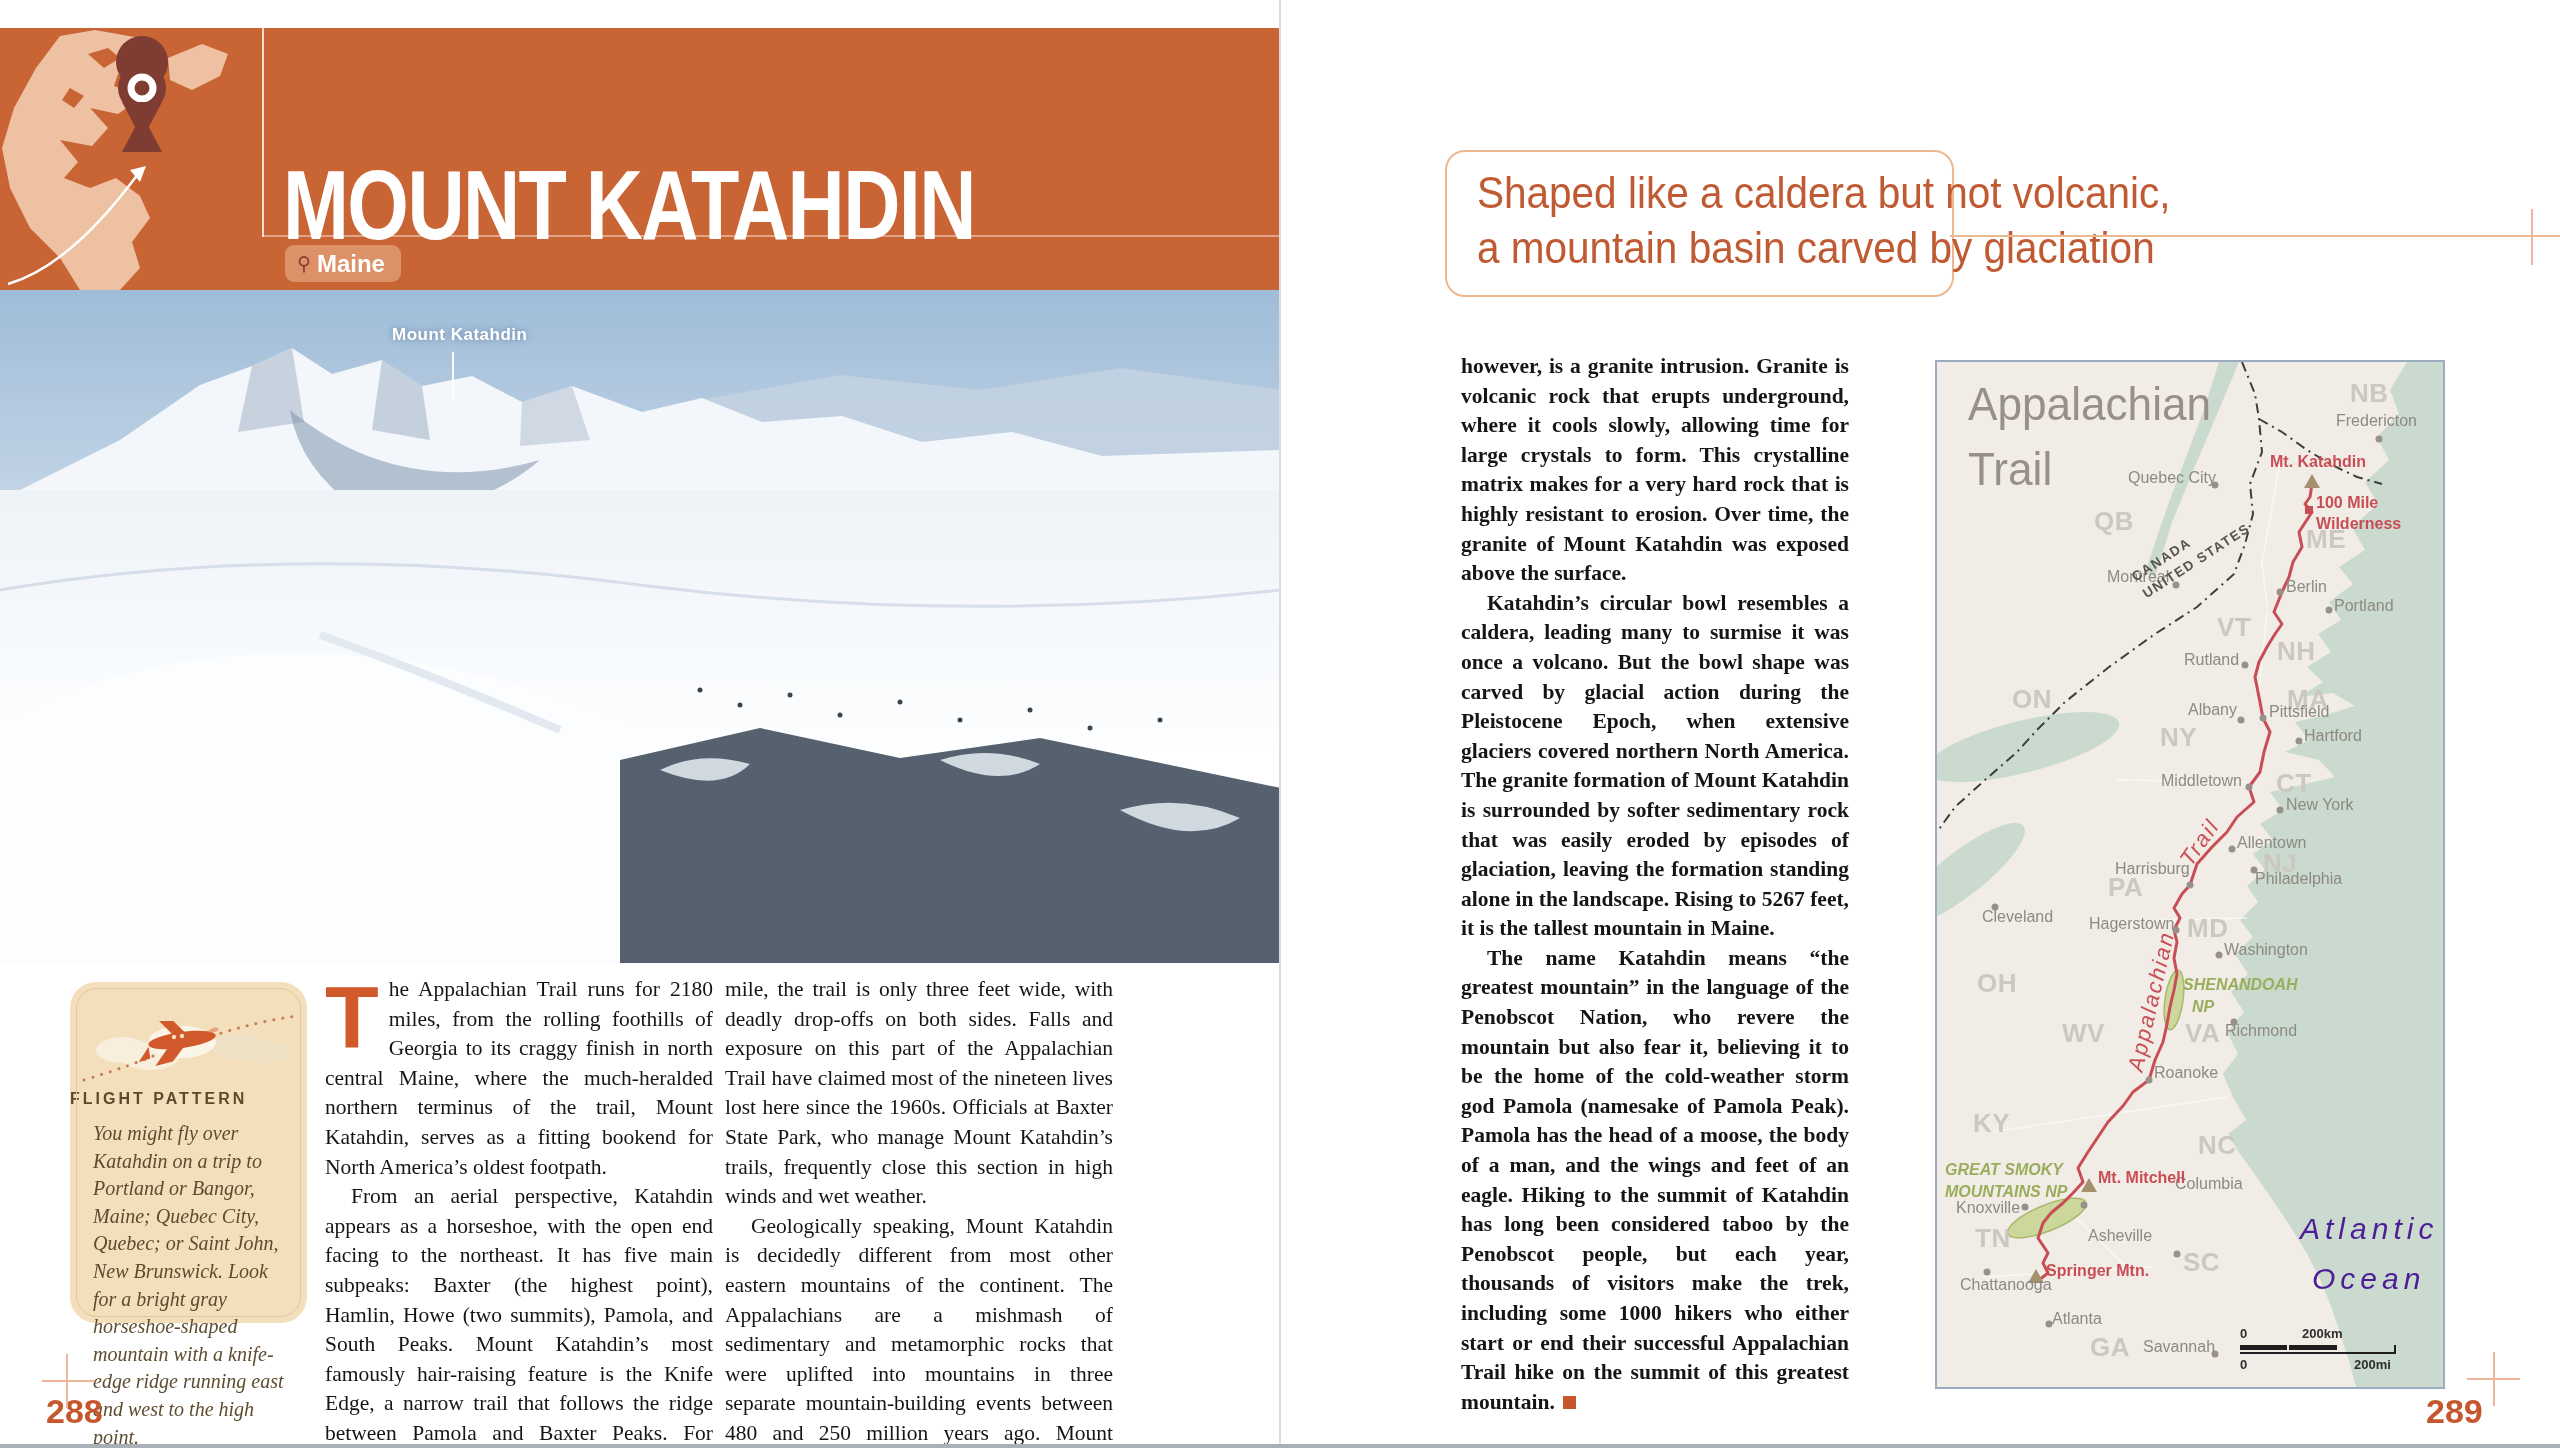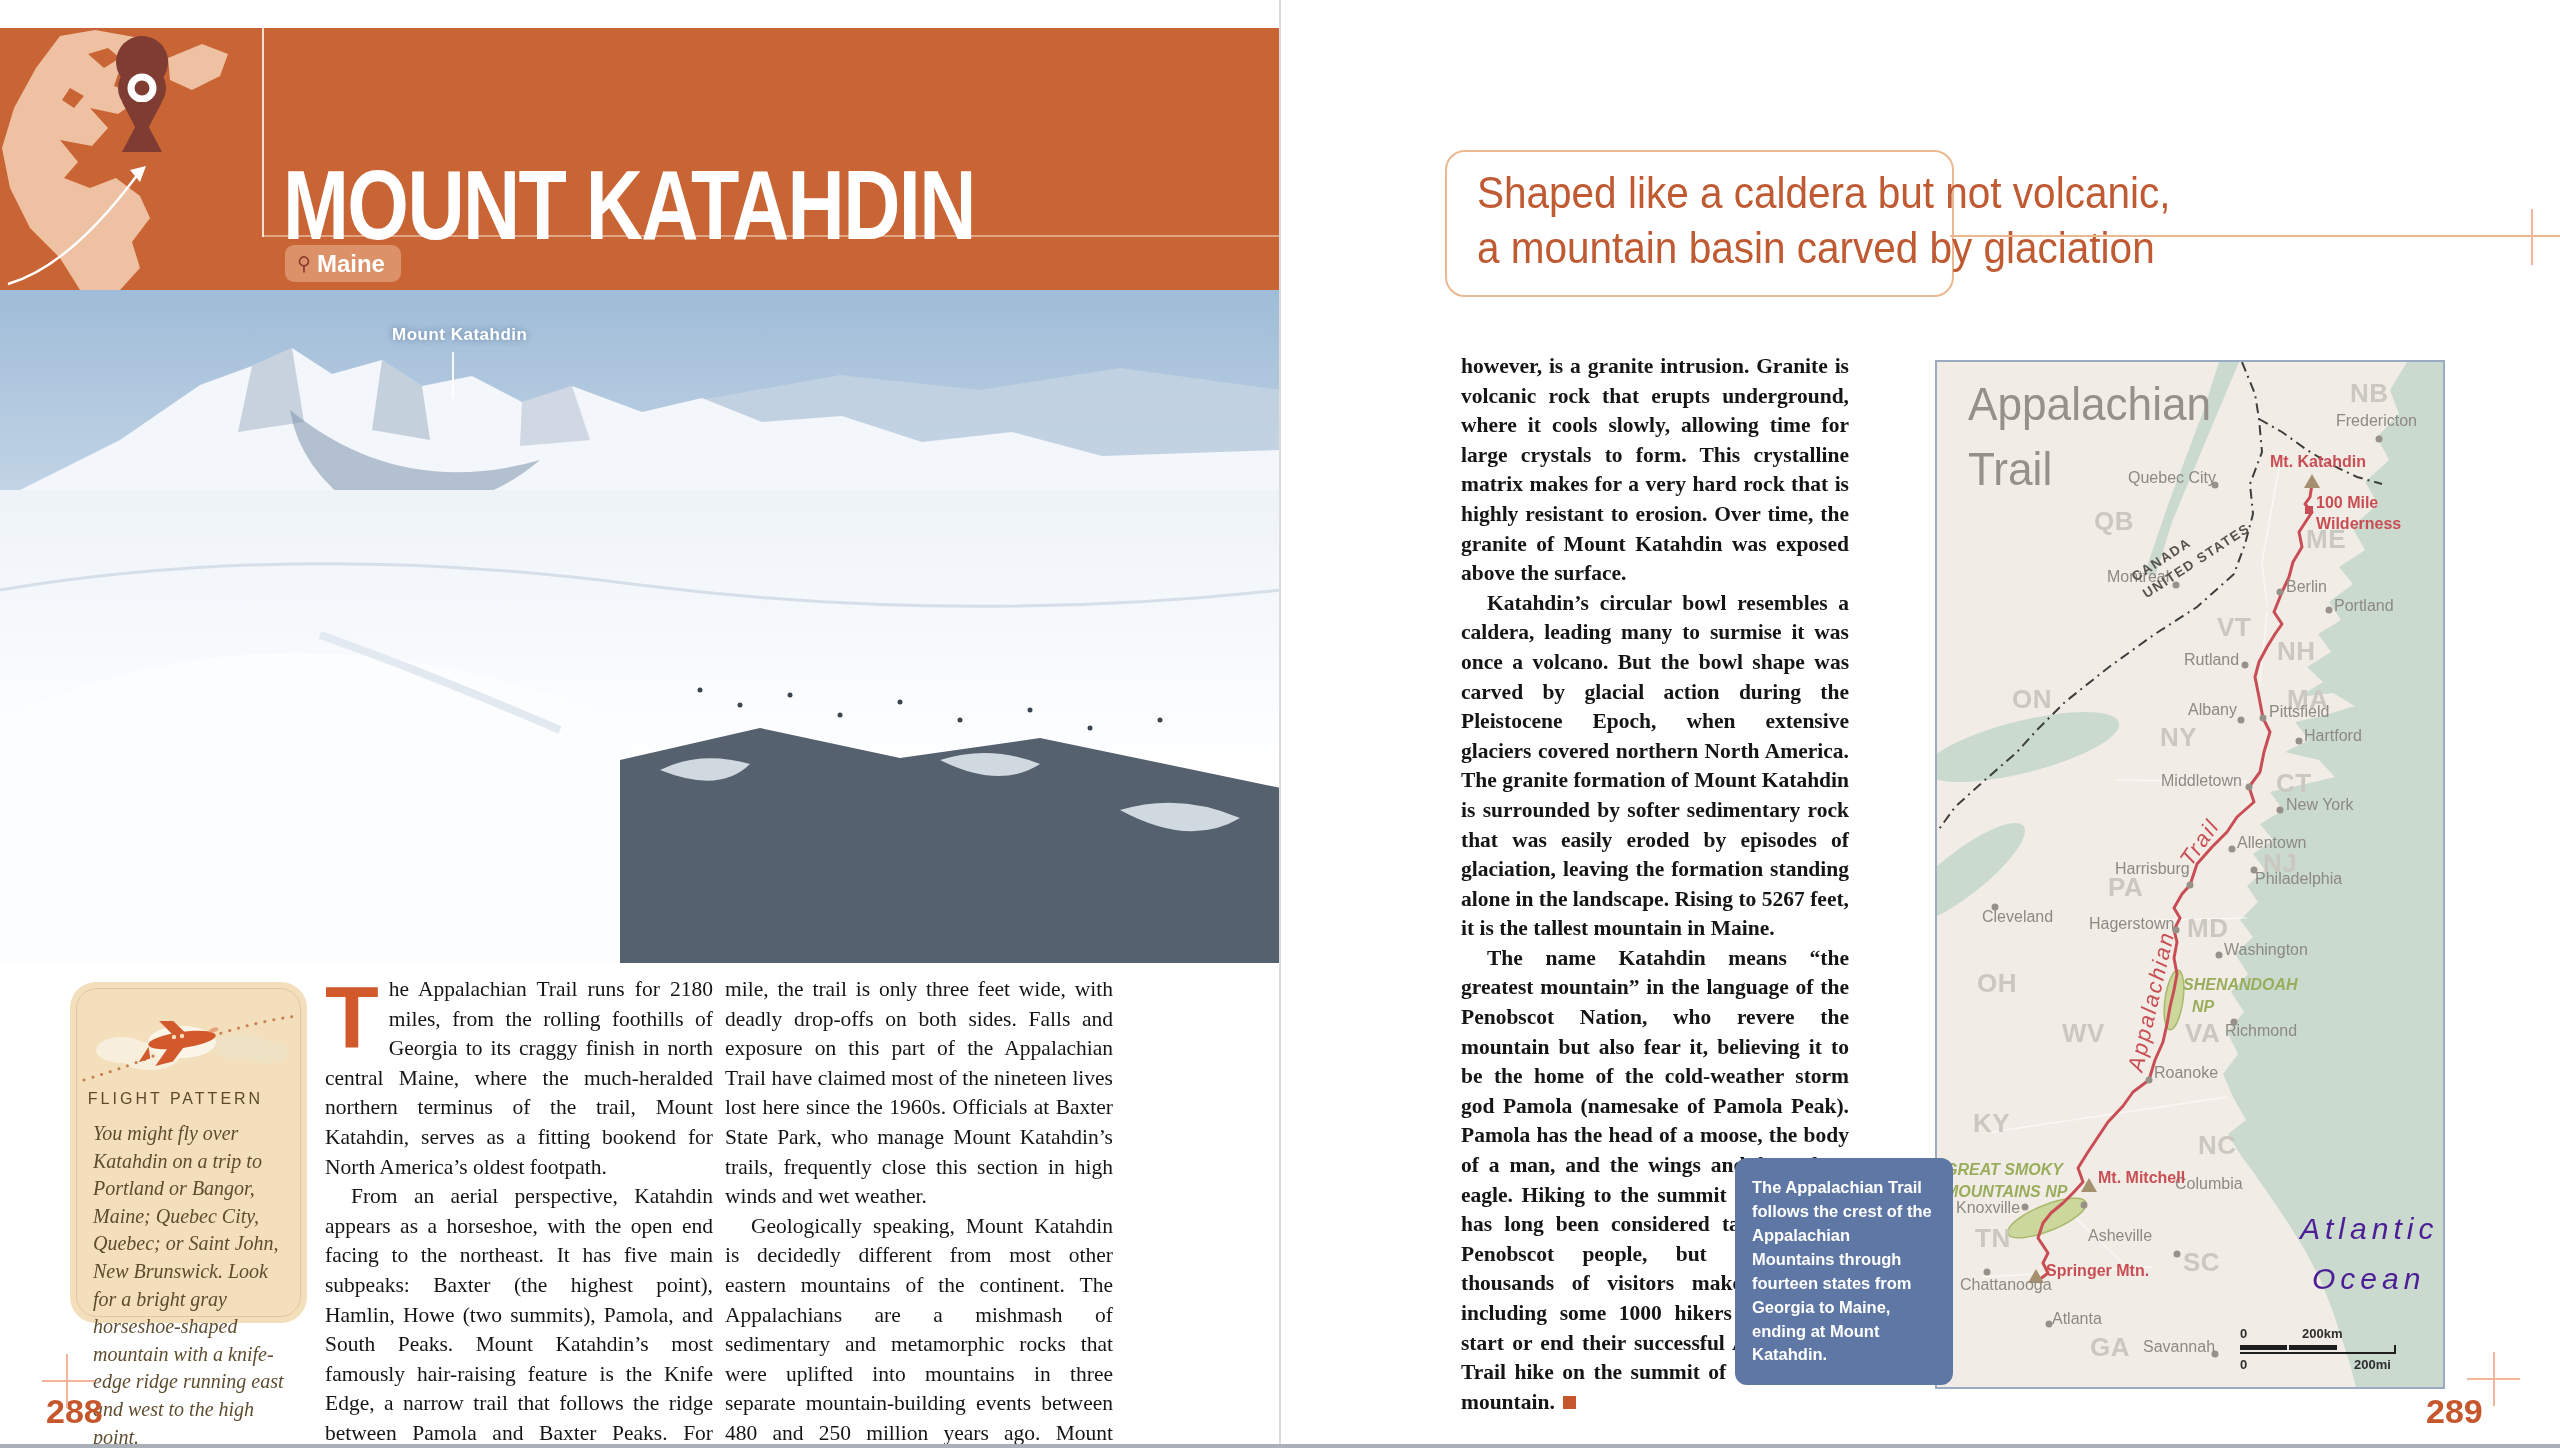--- a/index.html
+++ b/index.html
@@ -26,8 +26,8 @@
   
   .flight-box{left:70px;top:982px;width:237px;height:341px;background:#F3DFBC;border-radius:26px;}
   .flight-box::after{content:"";position:absolute;inset:6px;border:1px solid #E2C89C;border-radius:21px;}
-  .flight-head{left:0;top:108px;width:211px;text-align:center;color:#5C4A2B;font-size:16px;
-               font-weight:normal;letter-spacing:3px;}
+  .flight-head{left:0;top:108px;width:211px;color:#5C4A2B;font-size:16px;
+               font-weight:bold;letter-spacing:3px;}
   .flight-body{left:23px;top:138px;width:192px;color:#5E4C2E;font-family:"Liberation Serif",serif;
                font-style:italic;font-size:20px;line-height:1.38;}
   

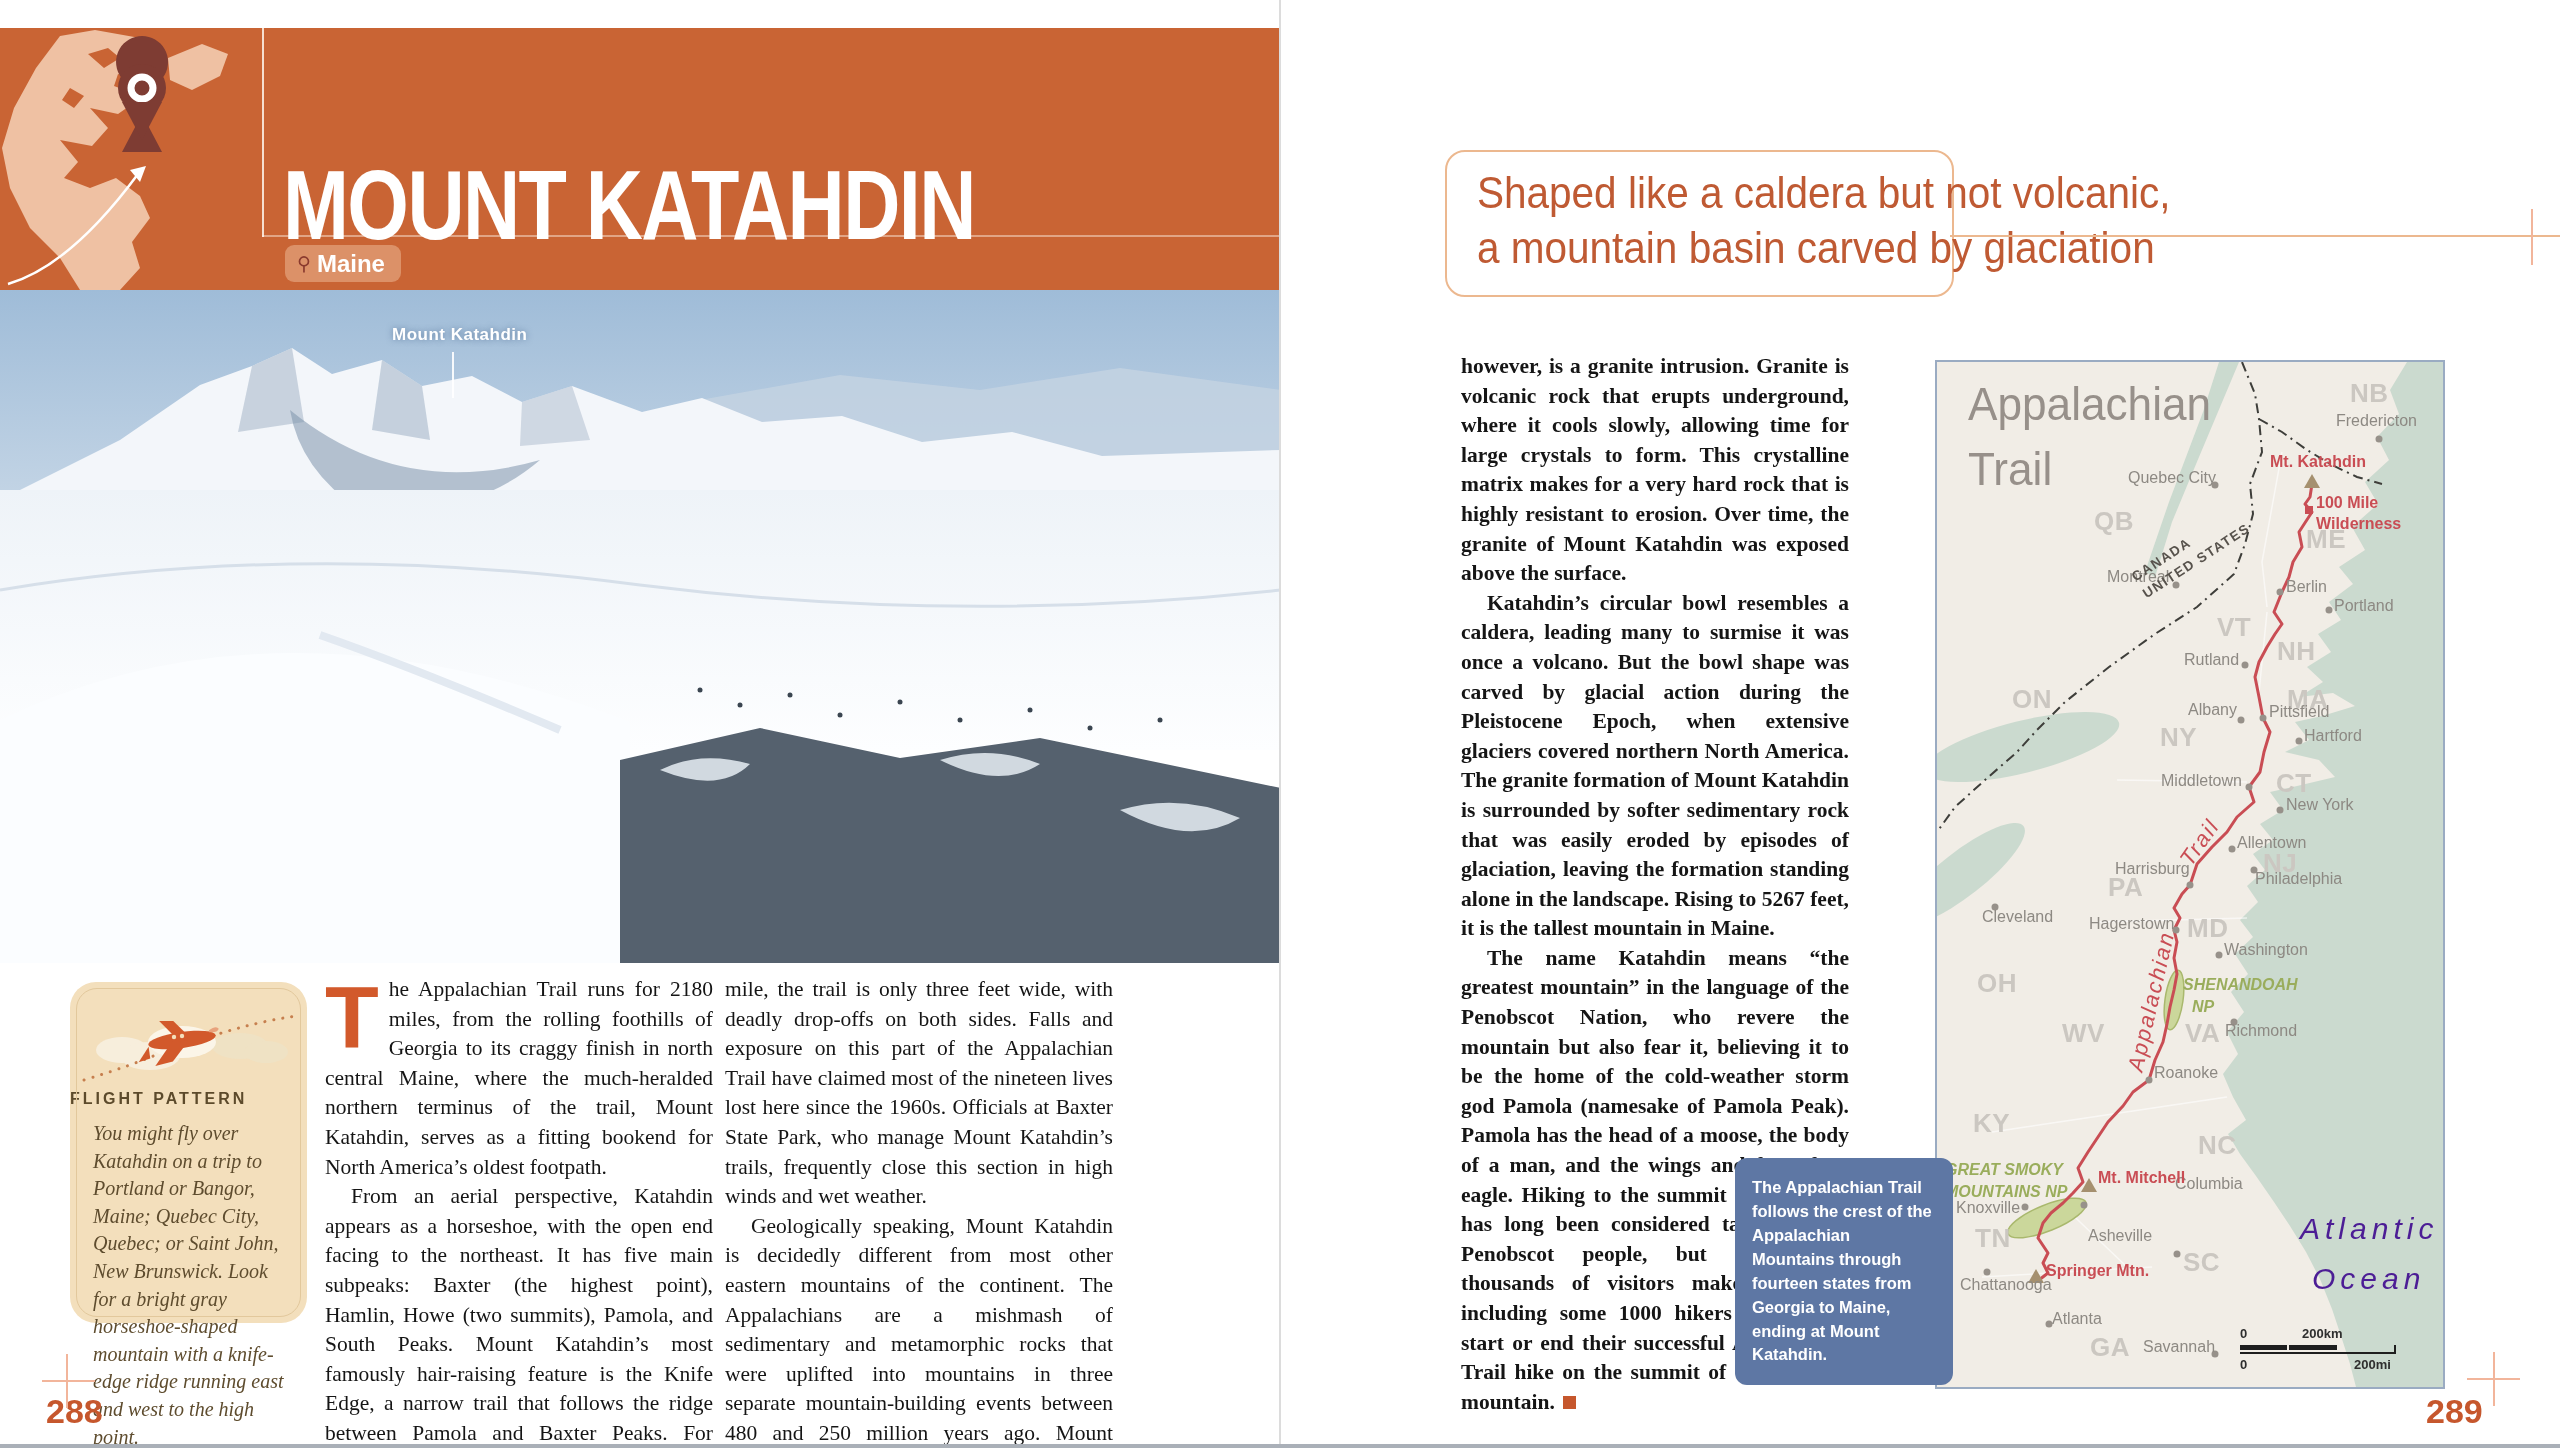--- a/index.html
+++ b/index.html
@@ -329,7 +329,6 @@
     <span class="abs" style="left:114px;top:31px;">200mi</span>
   </div>
 
-  <div class="abs map-caption">The Appalachian Trail follows the crest of the Appalachian Mountains through fourteen states from Georgia to Maine, ending at Mount Katahdin.</div>
 
   <div class="abs pagenum" style="left:2426px;top:1392px;">289</div>
   <div class="abs cross" style="left:2467px;top:1378px;width:53px;height:1.5px;"></div>

